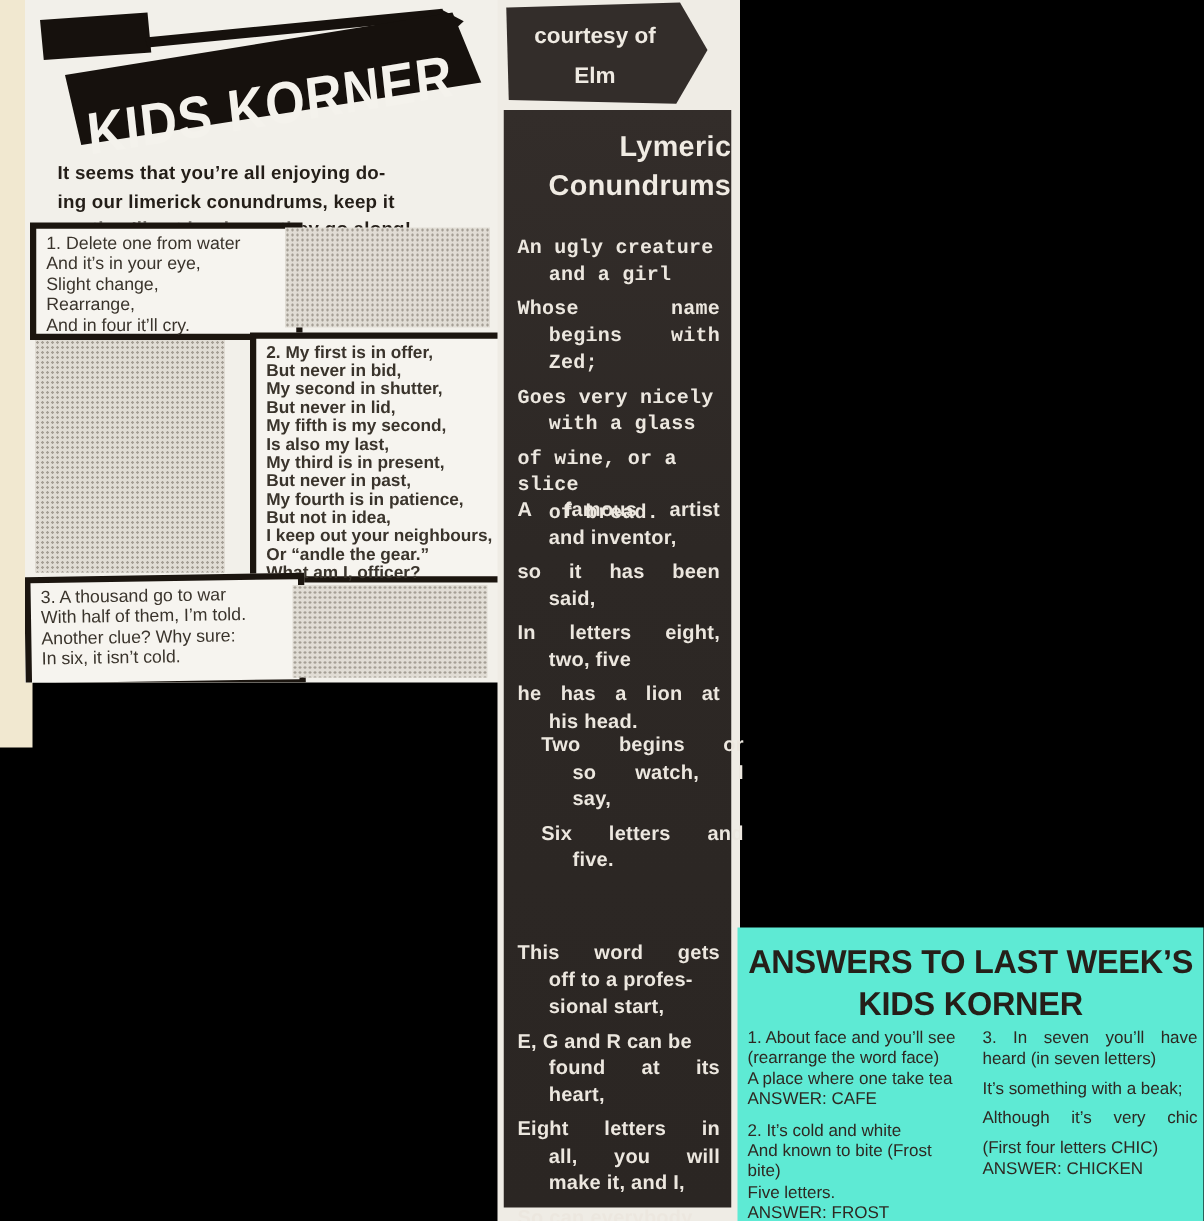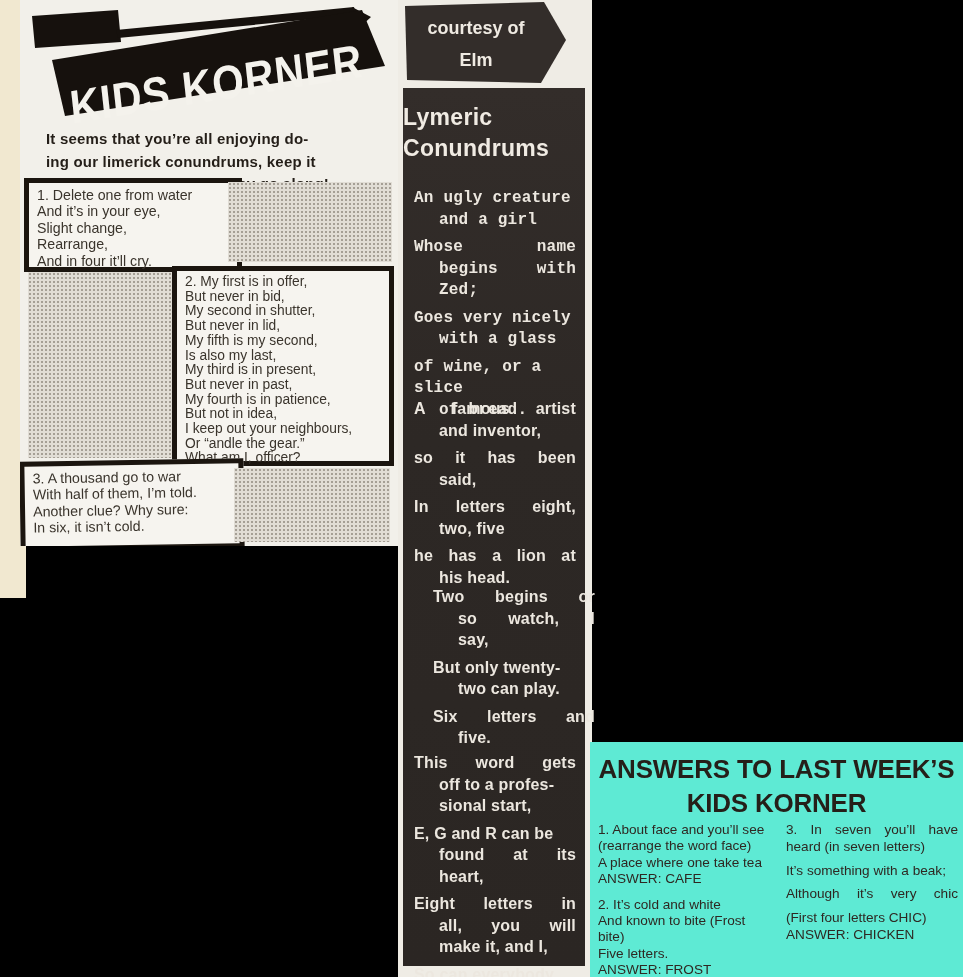--- a/index.html
+++ b/index.html
@@ -32,7 +32,7 @@
   .dark-col{position:absolute;left:403px;top:88px;width:182px;height:878px;
             background:linear-gradient(180deg,#332d2a 0%,#2d2825 40%,#2b2623 100%);
             color:#ece7df;}
-  .dark-col .title{position:absolute;left:0;top:14px;width:100%;text-align:left;
+  .dark-col .title{position:absolute;left:0;top:14px;width:100%;text-align:right;
             font-size:23px;font-weight:bold;line-height:31px;letter-spacing:.3px;color:#f0ebe3;}
   .stanza{position:absolute;left:11px;width:162px;font-size:16px;font-weight:bold;line-height:21.5px;letter-spacing:.2px;}
   .stanza1{top:100px;font-family:Liberation Mono, monospace;} .stanza2{top:310px;} .stanza3{top:498px;margin-left:19px;} .stanza4{top:664px;}

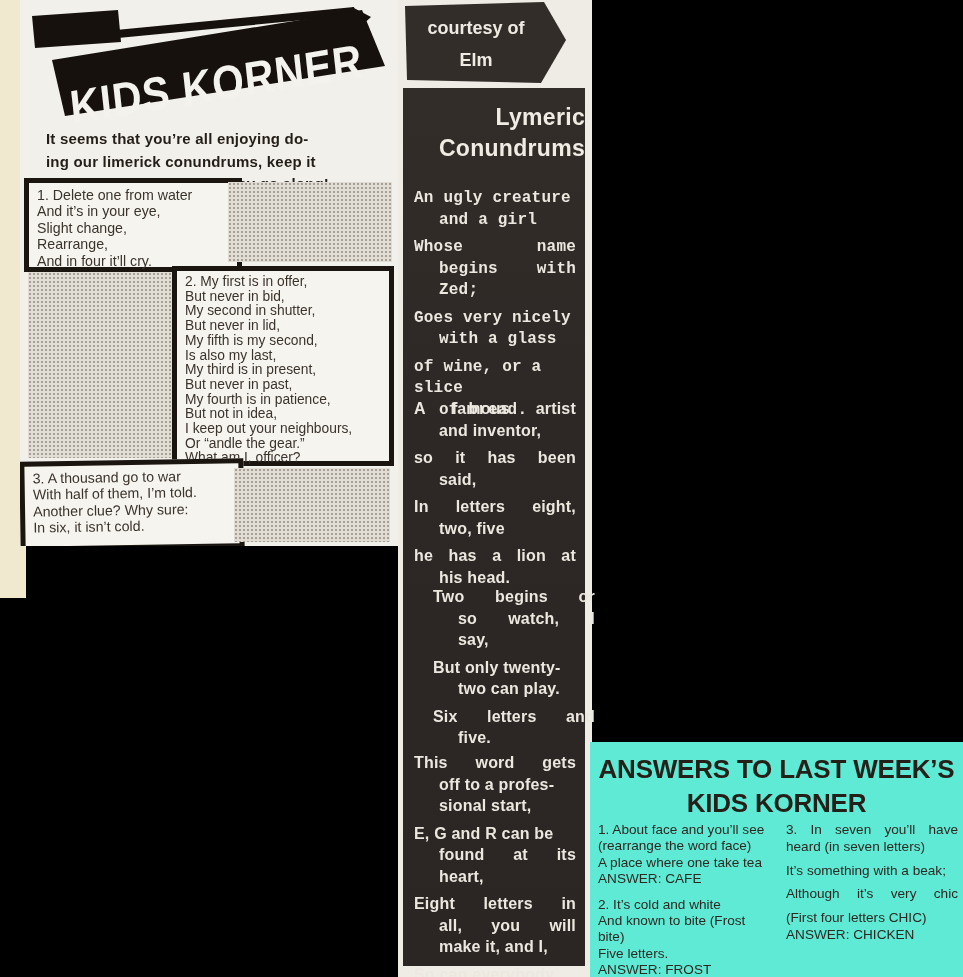--- a/index.html
+++ b/index.html
@@ -16,7 +16,7 @@
         font-size:13.8px;padding:4px 8px;}
   .rbox .ln{white-space:nowrap;}
   .rbox1{left:4px;top:178px;width:192px;height:76px;line-height:16.4px;font-size:14.2px;}
-  .rbox2{left:152px;top:266px;width:196px;height:182px;line-height:14.7px;}
+  .rbox2{left:180px;top:266px;width:196px;height:182px;line-height:14.7px;font-weight:bold;}
   .rbox3{left:0px;top:460px;width:198px;height:72px;line-height:16.4px;font-size:14.2px;transform:rotate(-0.9deg);}
 
   .dots{position:absolute;background-color:#e1ddd5;

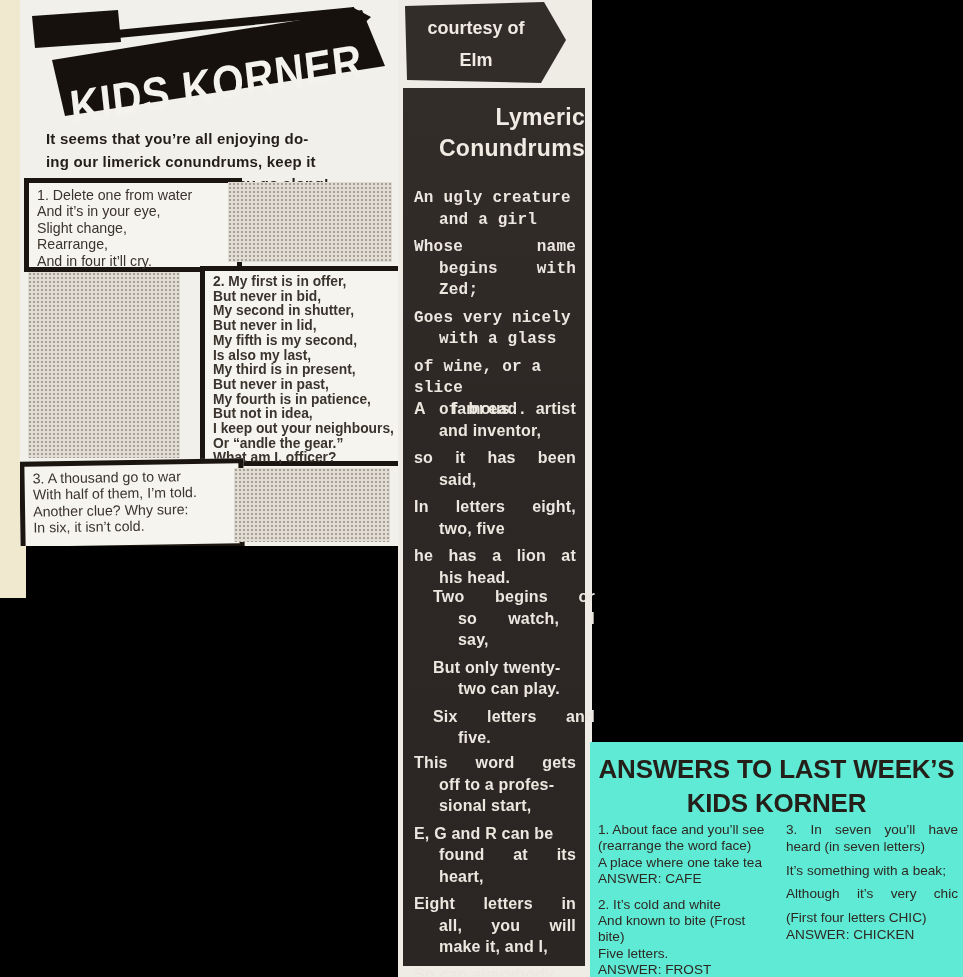--- a/index.html
+++ b/index.html
@@ -209,10 +209,6 @@
           <div class="ln ind">say,</div>
         </div>
         <div class="grp">
-          <div class="ln">But only twenty-</div>
-          <div class="ln ind">two can play.</div>
-        </div>
-        <div class="grp">
           <div class="ln sp">
             <span>Six</span>
             <span>letters</span>

